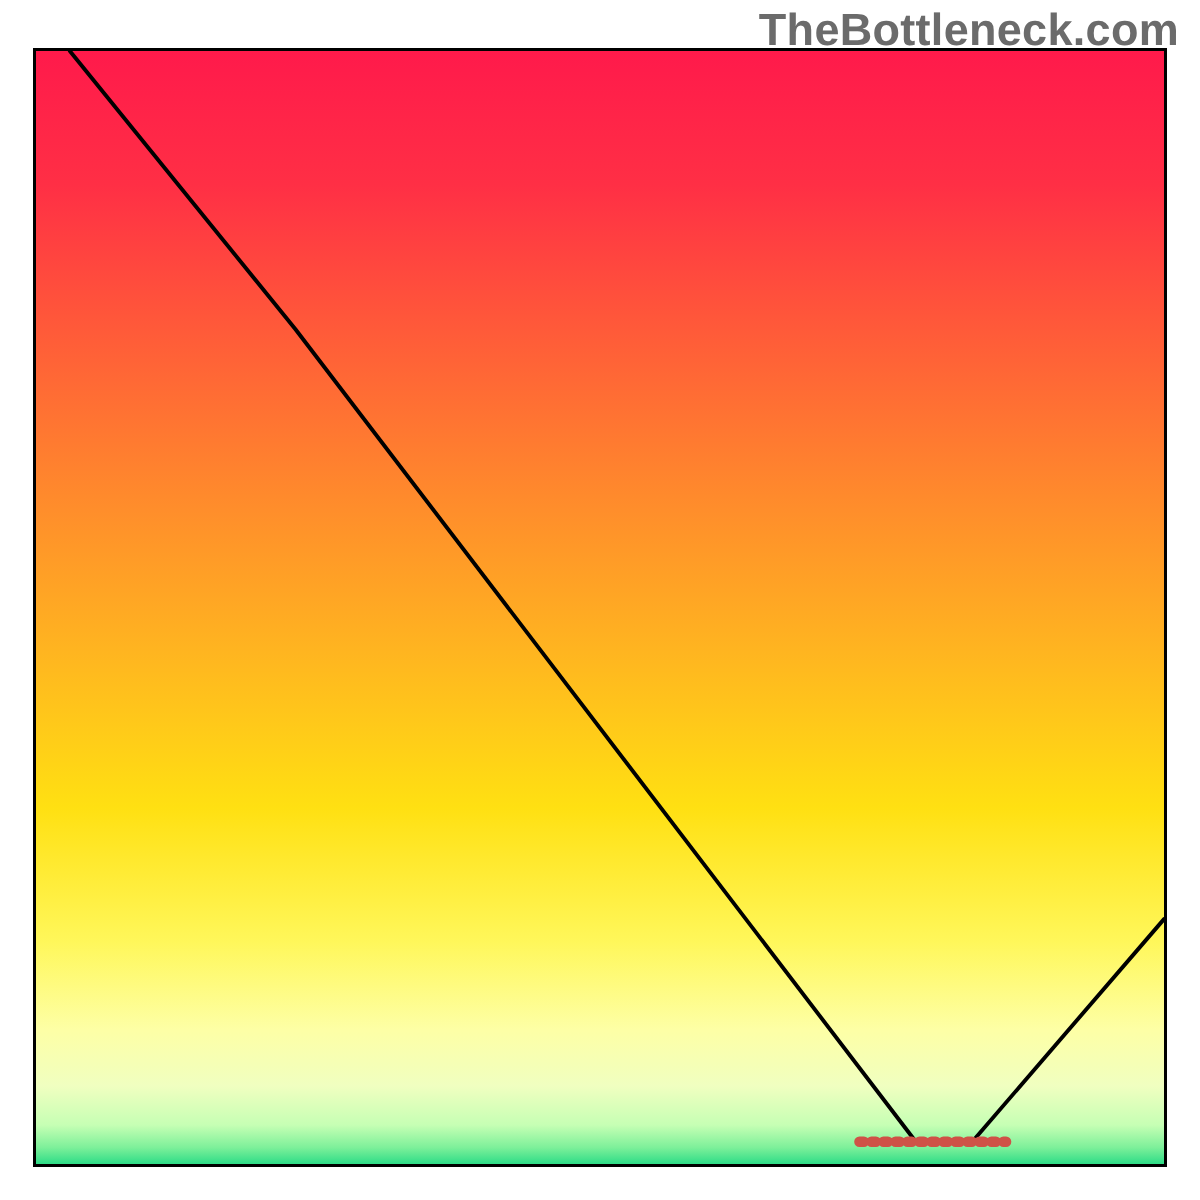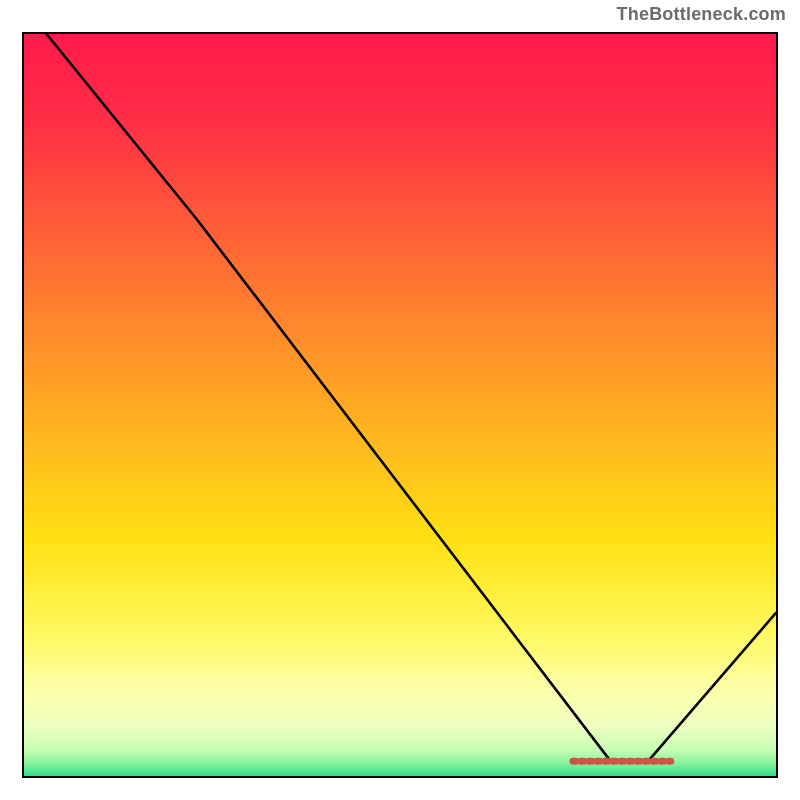--- a/index.html
+++ b/index.html
@@ -20,7 +20,7 @@
     position: absolute;
     top: 4px;
     right: 14px;
-    font-size: 18px;
+    font-size: 30px;
     font-weight: 600;
     color: #6b6b6b;
     letter-spacing: 0.2px;

